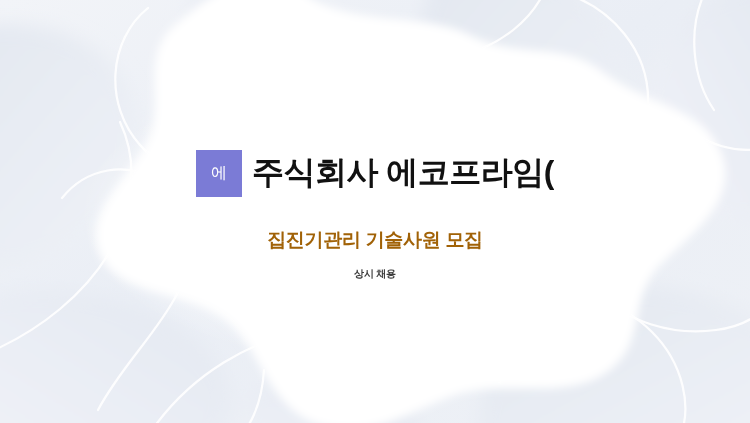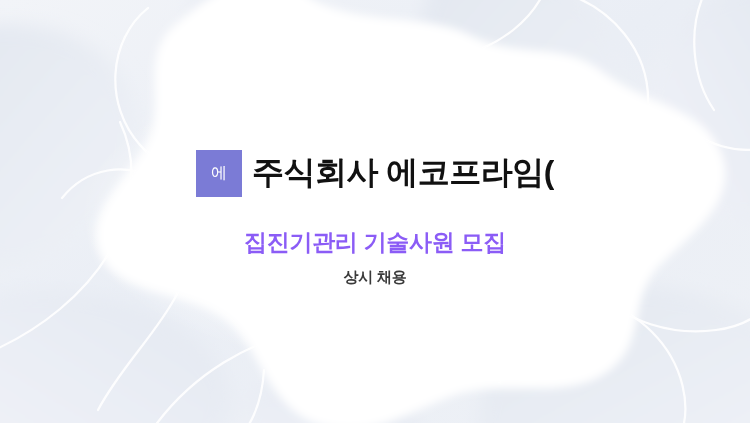--- a/index.html
+++ b/index.html
@@ -89,9 +89,9 @@
     right: 0;
     top: 228px;
     text-align: center;
-    font-size: 23px;
+    font-size: 19px;
     font-weight: 700;
-    color: #8b5cf6;
+    color: #a16207;
     letter-spacing: -0.3px;
     line-height: 1.3;
   }

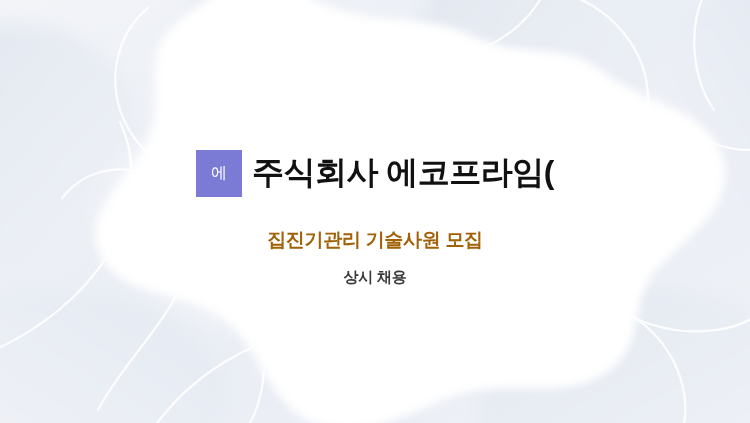--- a/index.html
+++ b/index.html
@@ -102,7 +102,7 @@
     right: 0;
     top: 267px;
     text-align: center;
-    font-size: 15px;
+    font-size: 10px;
     font-weight: 700;
     color: #3a3a3a;
     letter-spacing: -0.2px;

